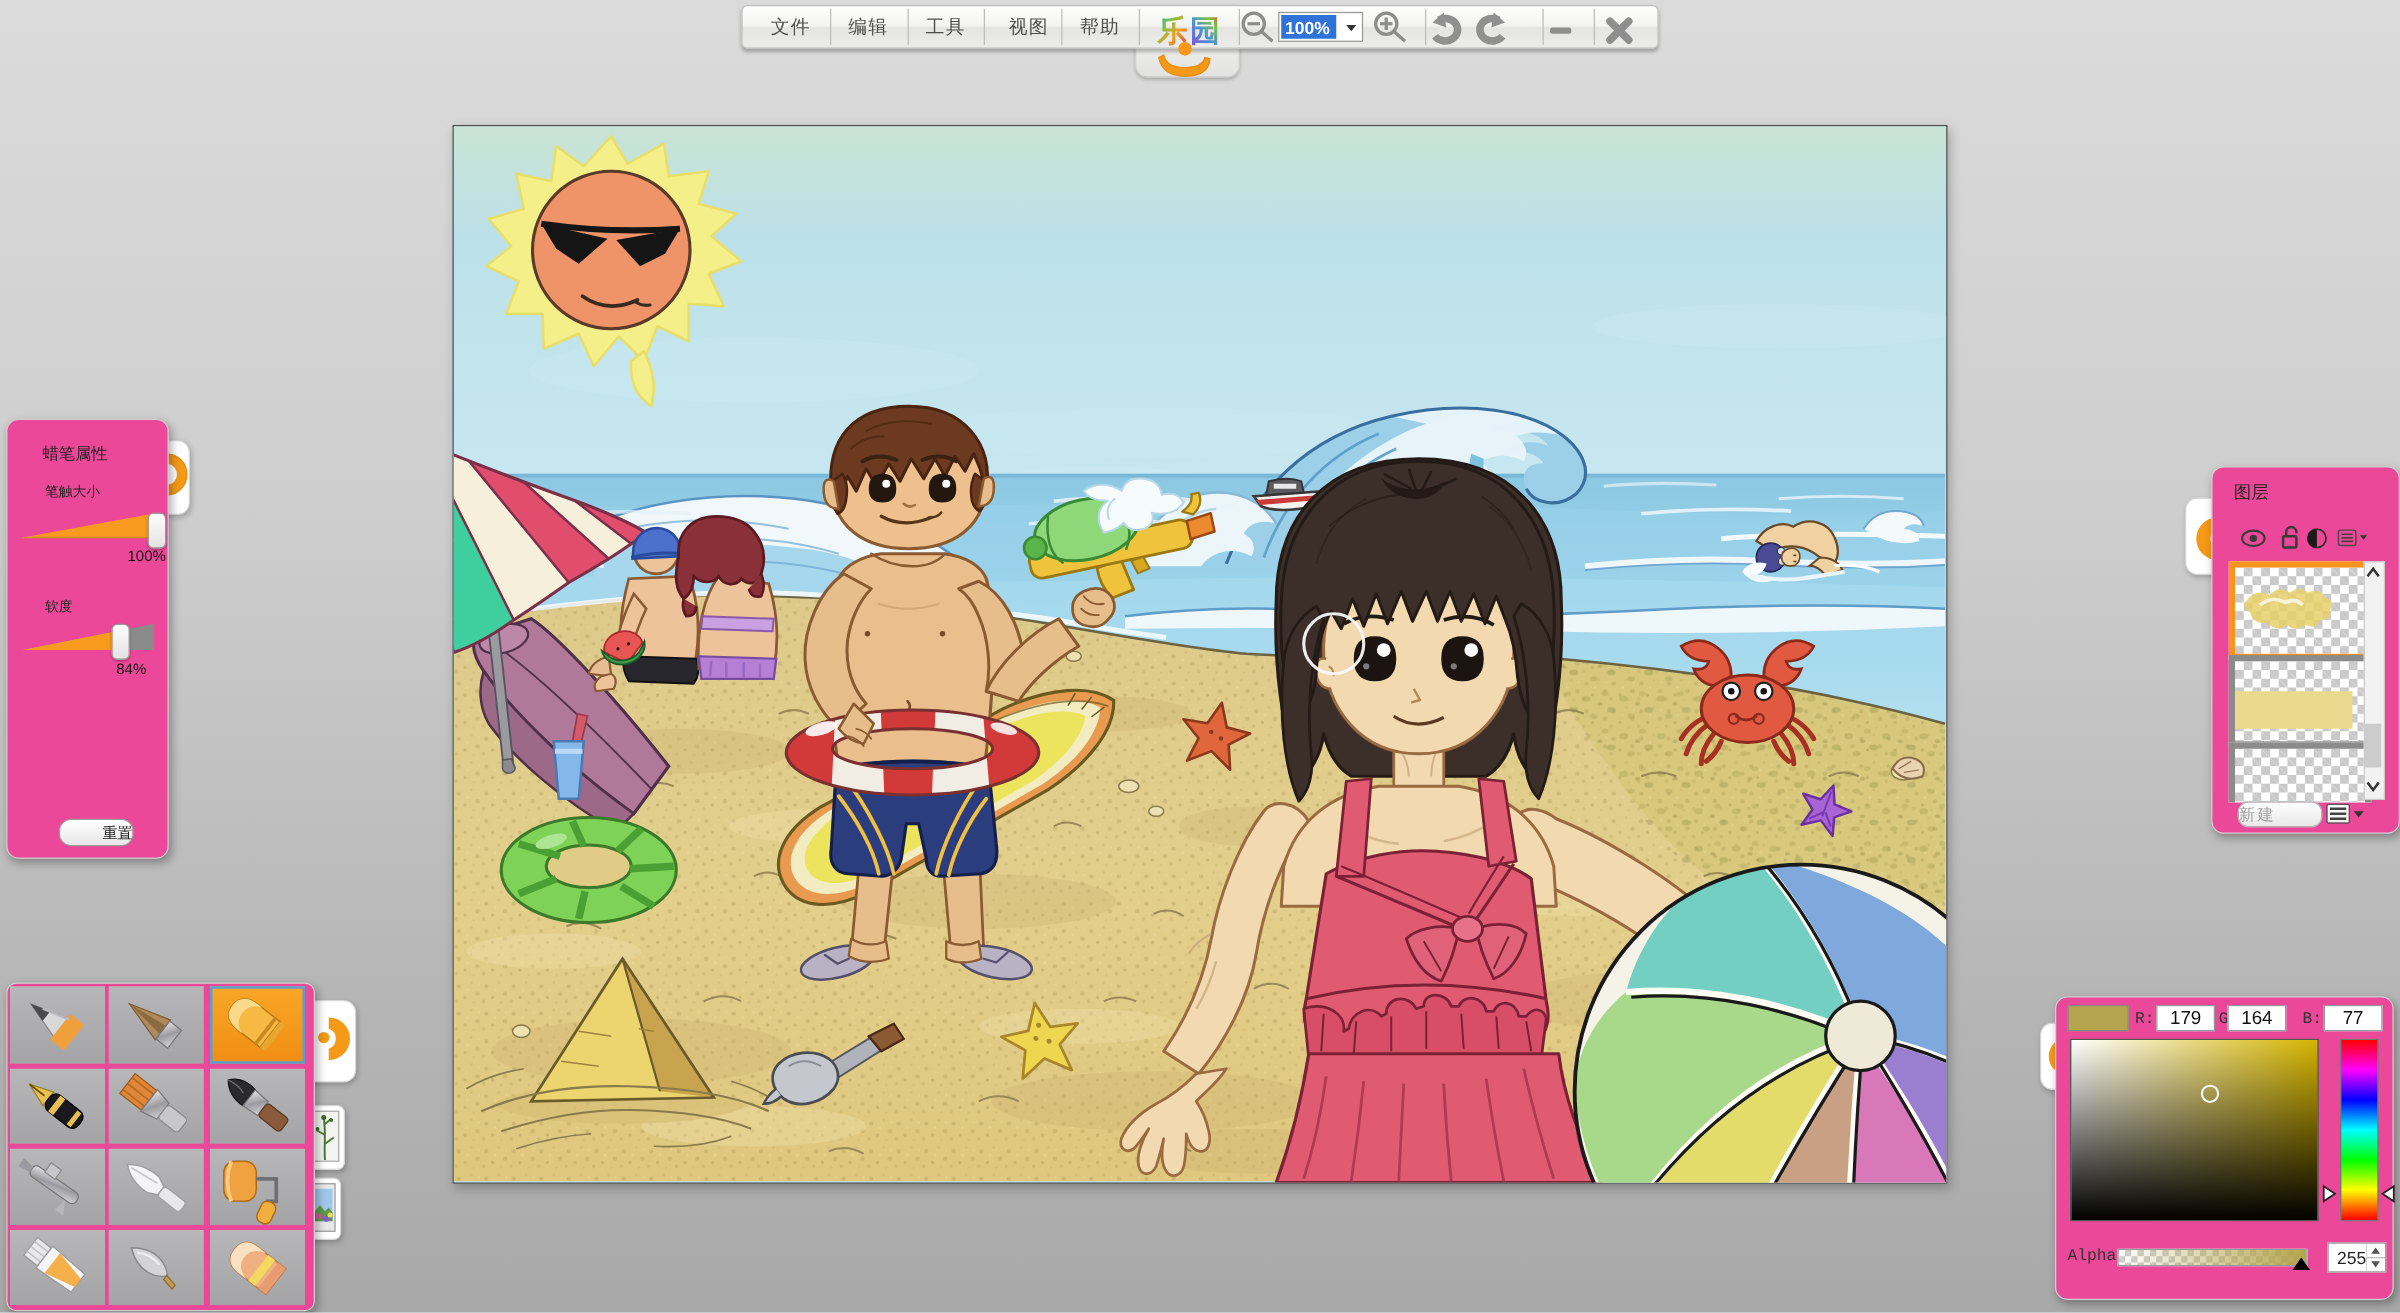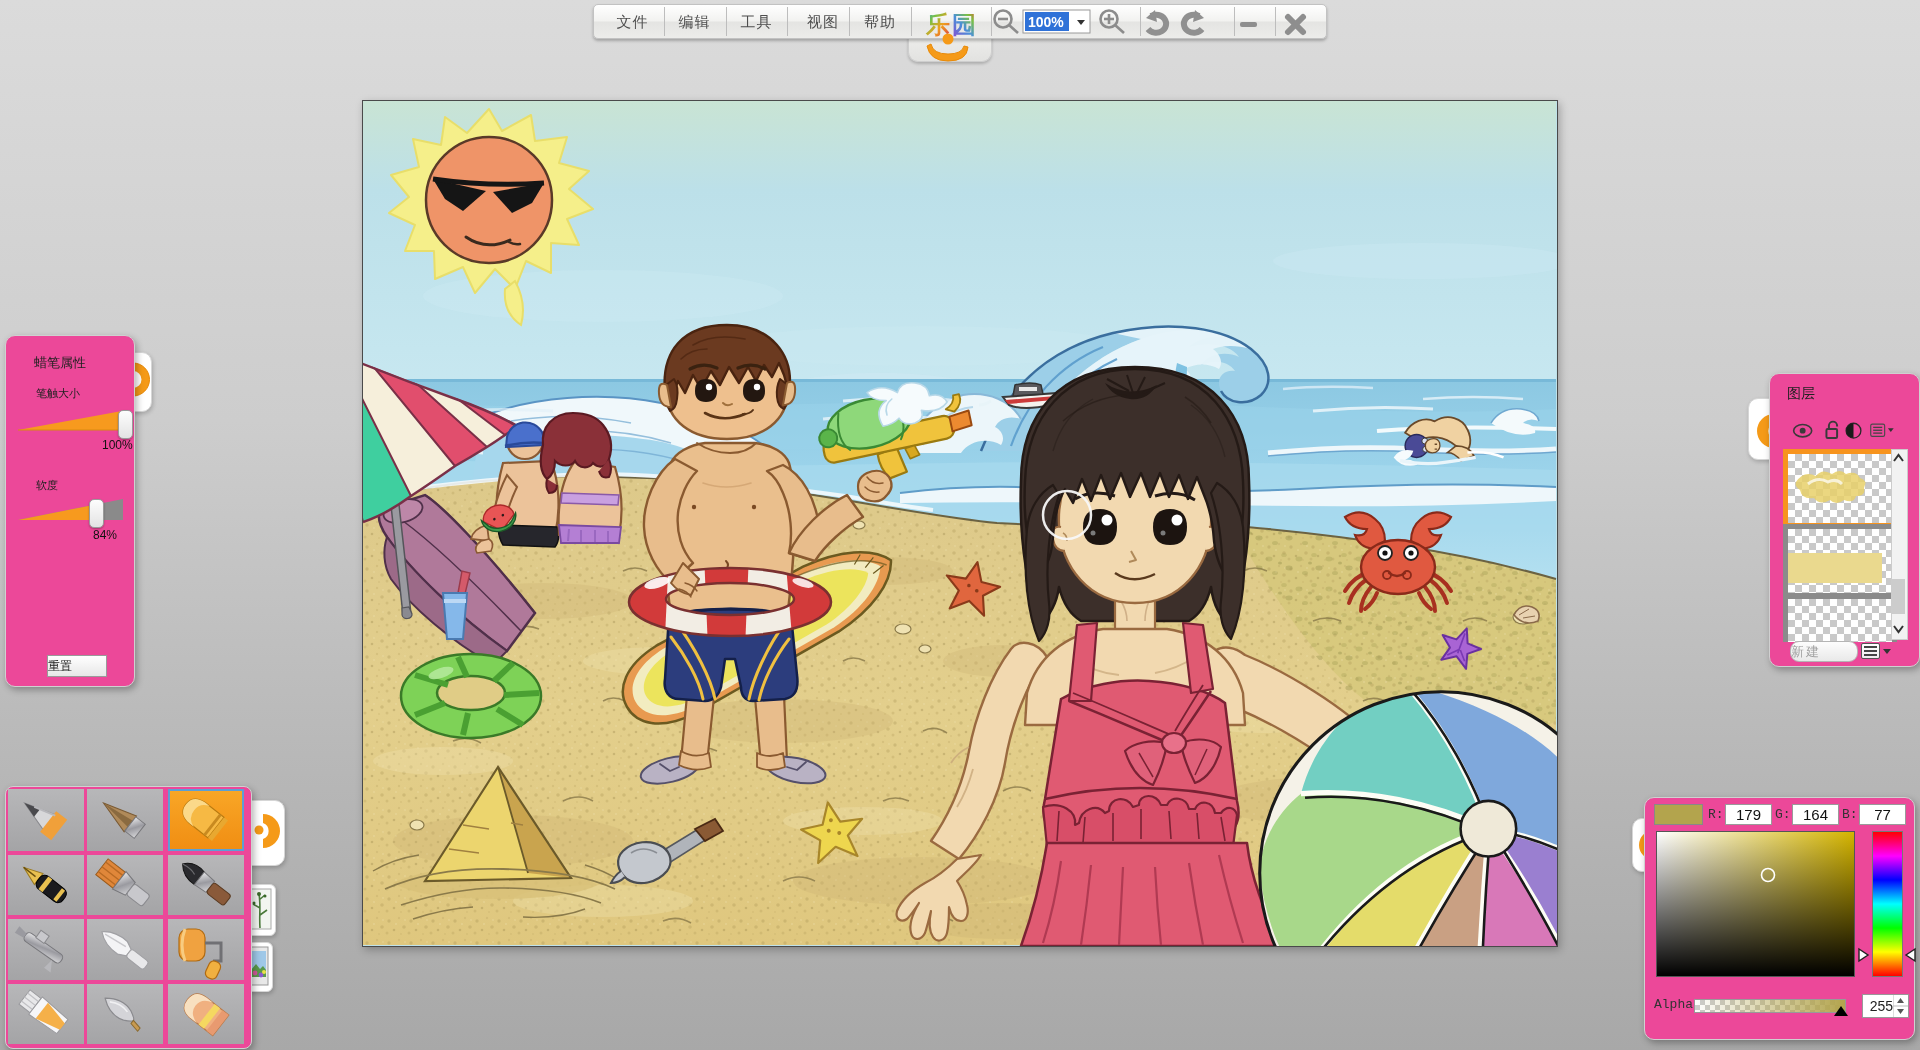--- a/index.html
+++ b/index.html
@@ -20,7 +20,7 @@
 .plabel{position:absolute;font-size:11px;color:#222}
 .pct{position:absolute;font-size:12px;color:#111}
 .handle{position:absolute;width:13px;height:27px;background:linear-gradient(#fdfdfd,#e3e3e3);border:1px solid #9a9a9a;border-radius:5px;box-shadow:0 1px 2px rgba(0,0,0,.3)}
-.resetbtn{position:absolute;left:41px;top:319px;width:58px;height:20px;border:1px solid #9a9a9a;border-radius:0;background:linear-gradient(#fff,#e7e7e7);font-size:12px;color:#222;text-align:left;line-height:20px}
+.resetbtn{position:absolute;left:41px;top:319px;width:58px;height:20px;border:1px solid #9a9a9a;border-radius:10px;background:linear-gradient(#fff,#e7e7e7);font-size:12px;color:#222;text-align:right;line-height:20px}
 
 #tools{left:5px;top:786px;width:245px;height:261px;border-radius:8px}
 .cell{position:absolute;width:76px;height:59px;background:linear-gradient(#b7b7b9,#a4a4a6);overflow:hidden}

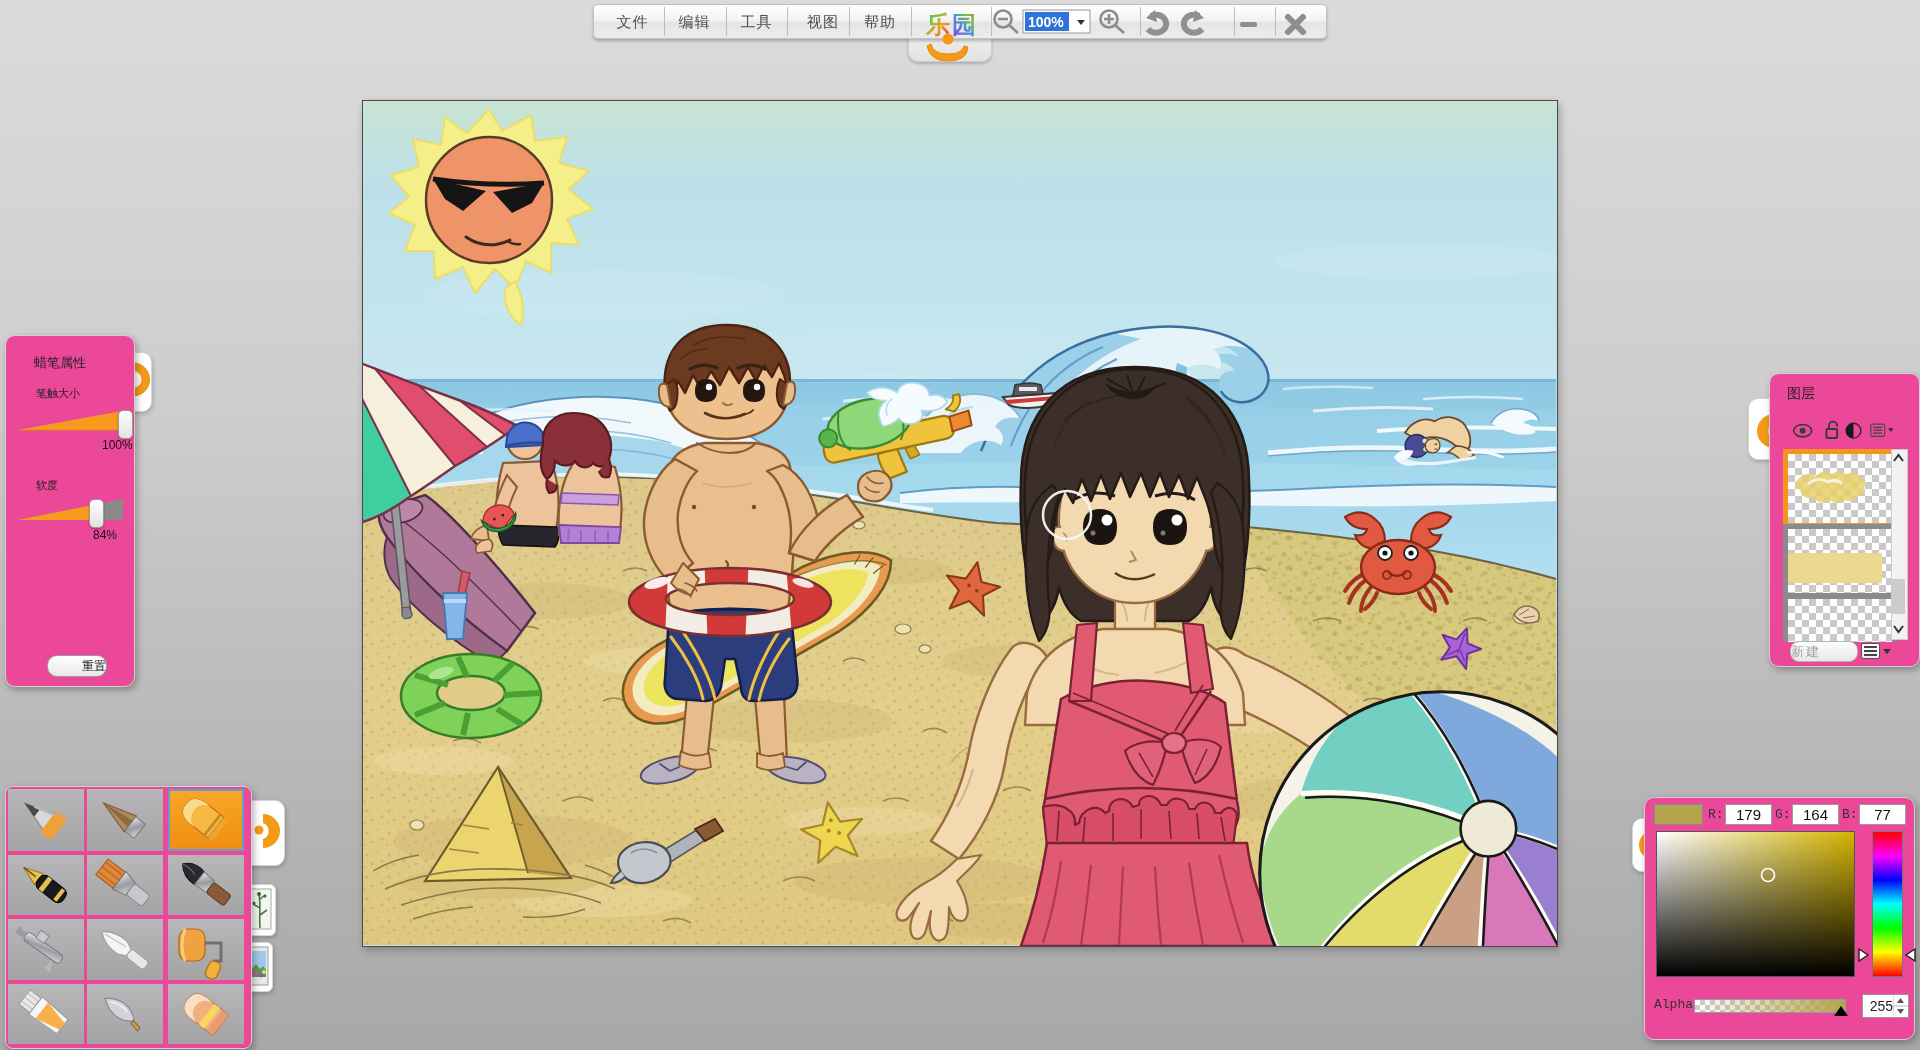--- a/index.html
+++ b/index.html
@@ -844,7 +844,7 @@
   <div class="clab" style="left:63px">R:</div>
   <div class="cinput" style="left:80px;width:45px">179</div>
   <div class="clab" style="left:130px">G:</div>
-  <div class="cinput" style="left:147px;width:45px">164</div>
+  <div class="cinput" style="left:137px;width:45px">164</div>
   <div class="clab" style="left:197px">B:</div>
   <div class="cinput" style="left:214px;width:45px">77</div>
   <div id="svbox"></div>

